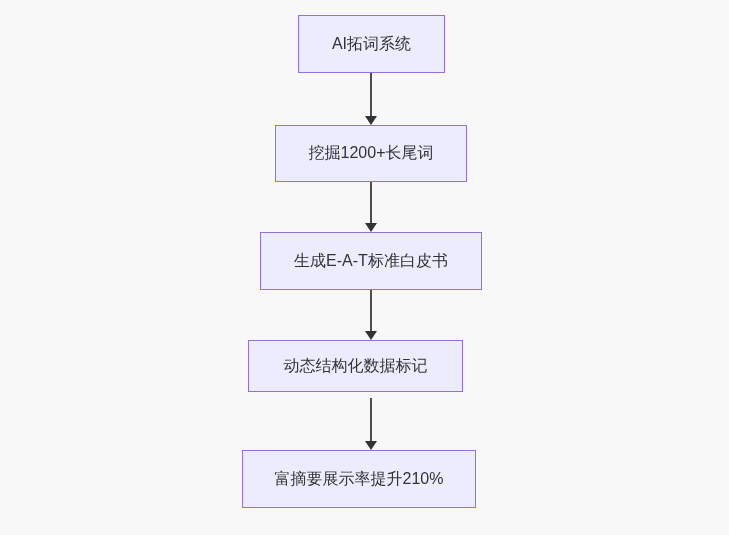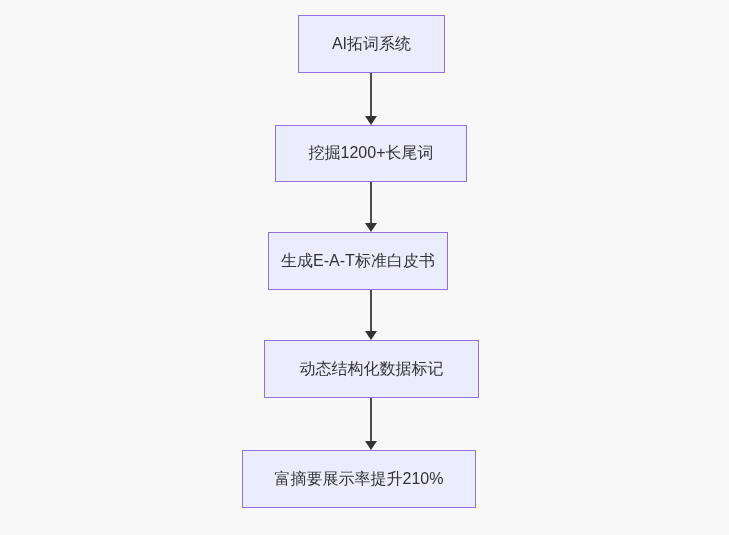--- a/index.html
+++ b/index.html
@@ -30,7 +30,7 @@
   }
   .node-1 { left: 298px; top: 15px;  width: 147px; height: 58px; }
   .node-2 { left: 275px; top: 125px; width: 192px; height: 57px; }
-  .node-3 { left: 268px; top: 232px; width: 180px; height: 58px; }
+  .node-3 { left: 260px; top: 232px; width: 222px; height: 58px; }
   .node-4 { left: 264px; top: 340px; width: 215px; height: 58px; font-family: Liberation Serif, serif; }
   .node-5 { left: 242px; top: 450px; width: 234px; height: 58px; }
 

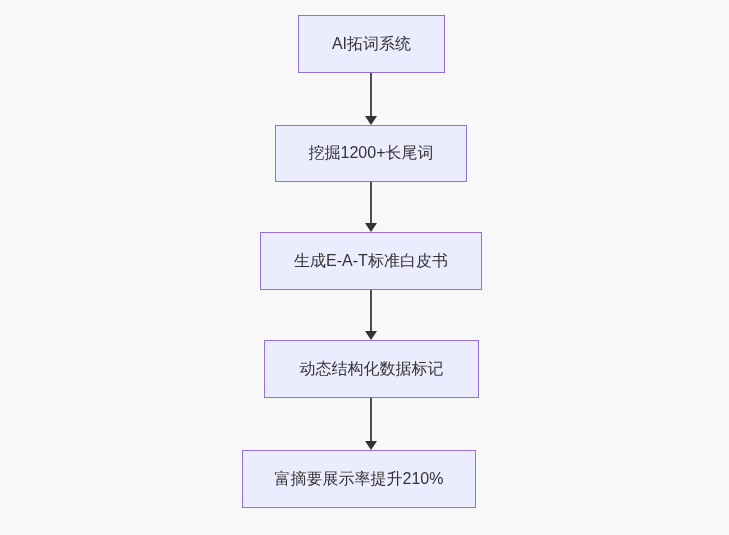--- a/index.html
+++ b/index.html
@@ -31,7 +31,7 @@
   .node-1 { left: 298px; top: 15px;  width: 147px; height: 58px; }
   .node-2 { left: 275px; top: 125px; width: 192px; height: 57px; }
   .node-3 { left: 260px; top: 232px; width: 222px; height: 58px; }
-  .node-4 { left: 264px; top: 340px; width: 215px; height: 58px; font-family: Liberation Serif, serif; }
+  .node-4 { left: 248px; top: 340px; width: 215px; height: 52px; font-family: Liberation Serif, serif; }
   .node-5 { left: 242px; top: 450px; width: 234px; height: 58px; }
 
   .edge {

